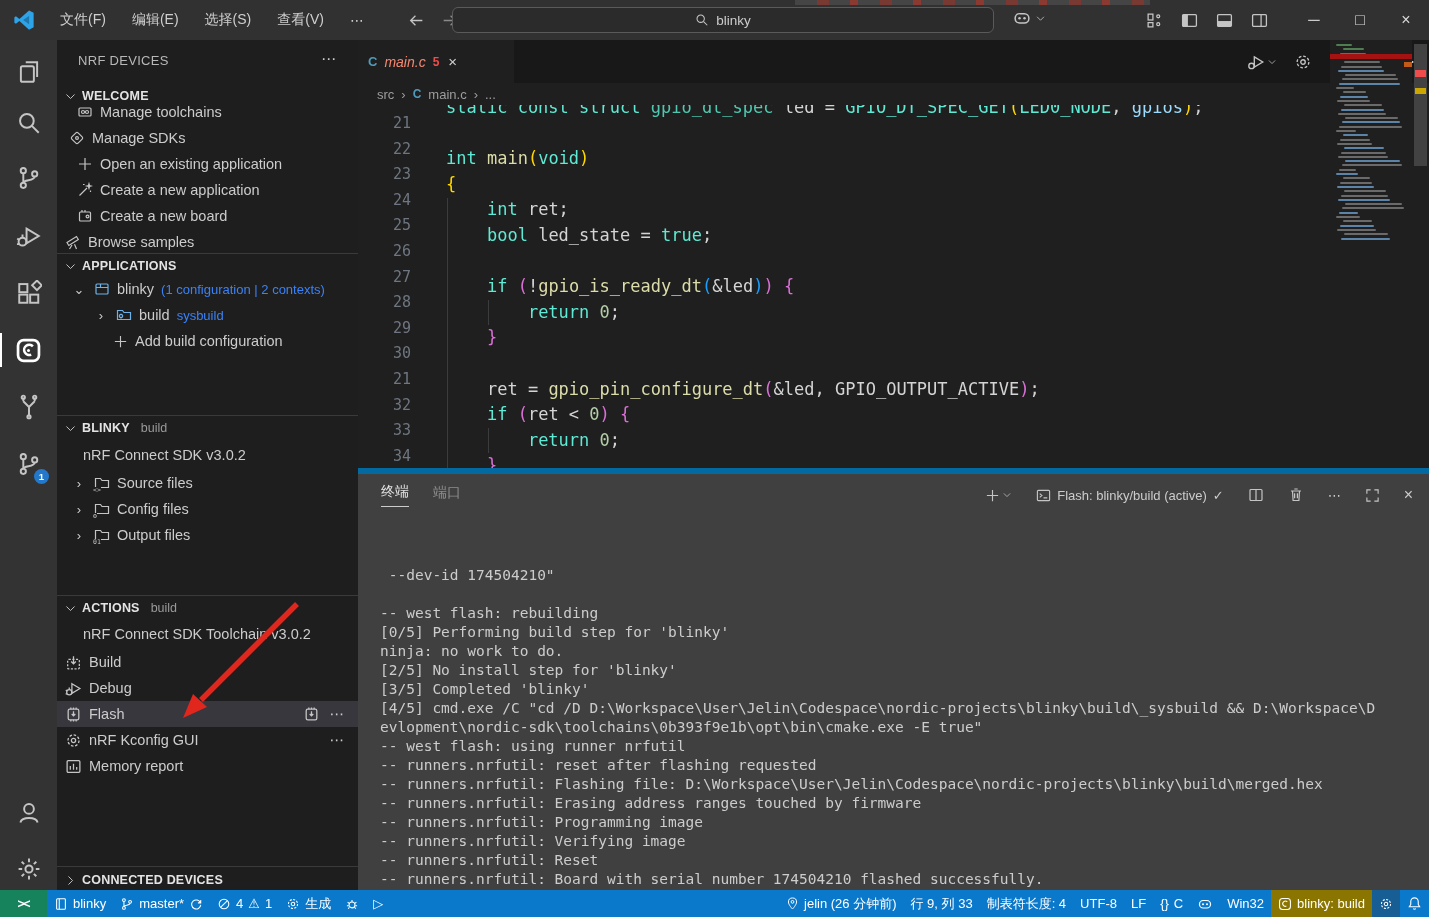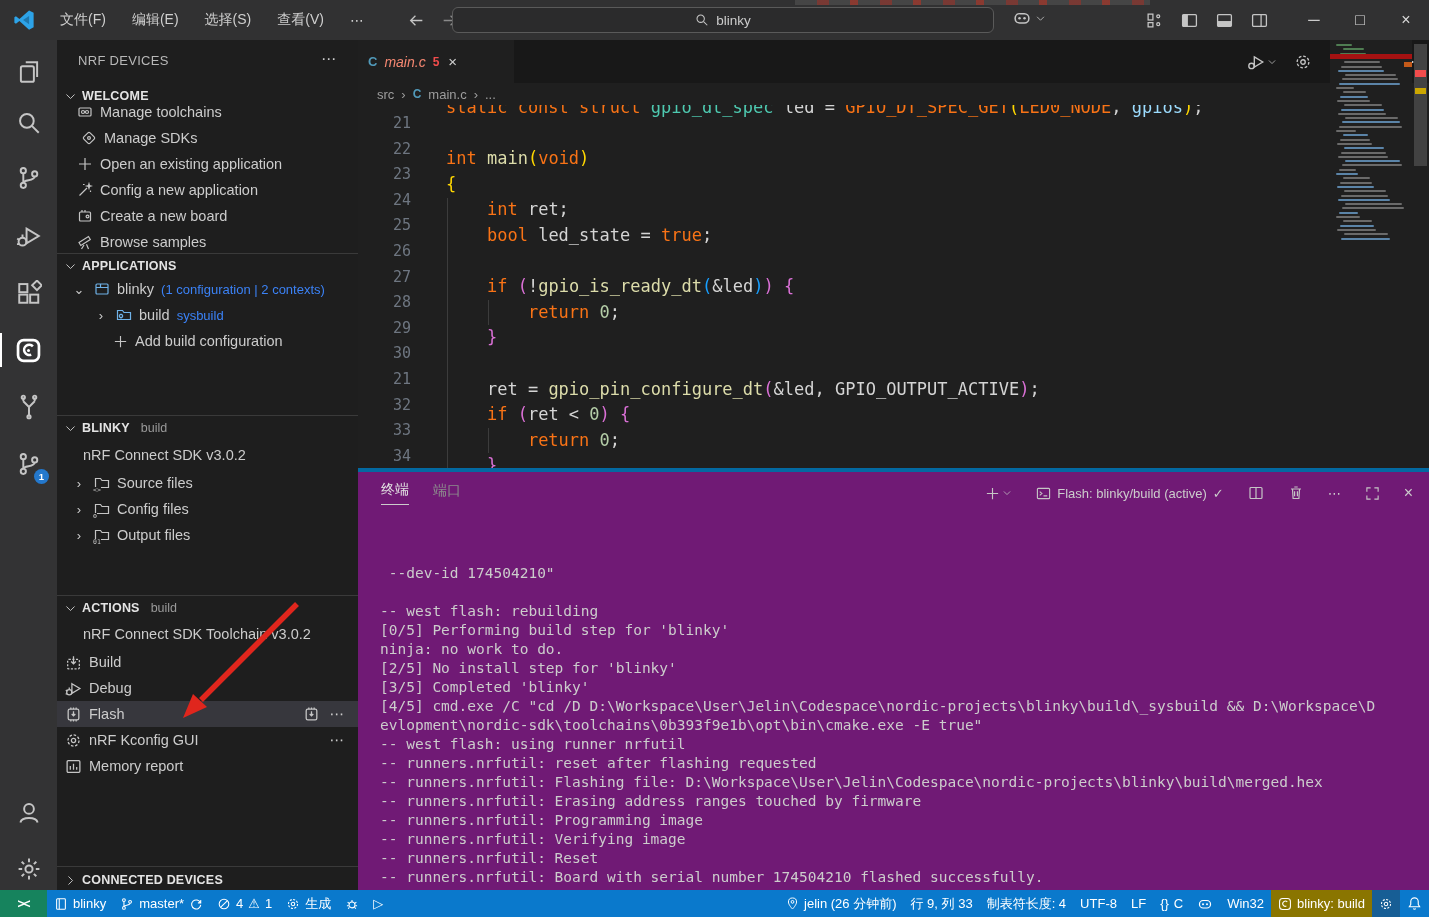--- a/index.html
+++ b/index.html
@@ -63,7 +63,7 @@
   .cl{height:25.6px;line-height:25.6px;display:flex;white-space:pre;}
   .ln{width:53px;flex:none;text-align:right;color:#6e7681;font-size:15px;margin-top:16px;}
   .lt{padding-left:35px;}
-  .tk-kw{color:#f97316}.tk-type{color:#4ec9b0}.tk-plain{color:#d4d4d4}.tk-num{color:#b5cea8}
+  .tk-kw{color:#5eead4}.tk-type{color:#4ec9b0}.tk-plain{color:#d4d4d4}.tk-num{color:#b5cea8}
   .tk-b1{color:#ffd700}.tk-b2{color:#da70d6}.tk-b3{color:#179fff}.tk-id{color:#9cdcfe}.tk-fn{color:#dcdcaa}
   .guide{position:absolute;width:1px;background:#3c3c3c;}
   .minimap{position:absolute;top:0;right:17px;width:82px;bottom:0;background:#1f1f1f;}

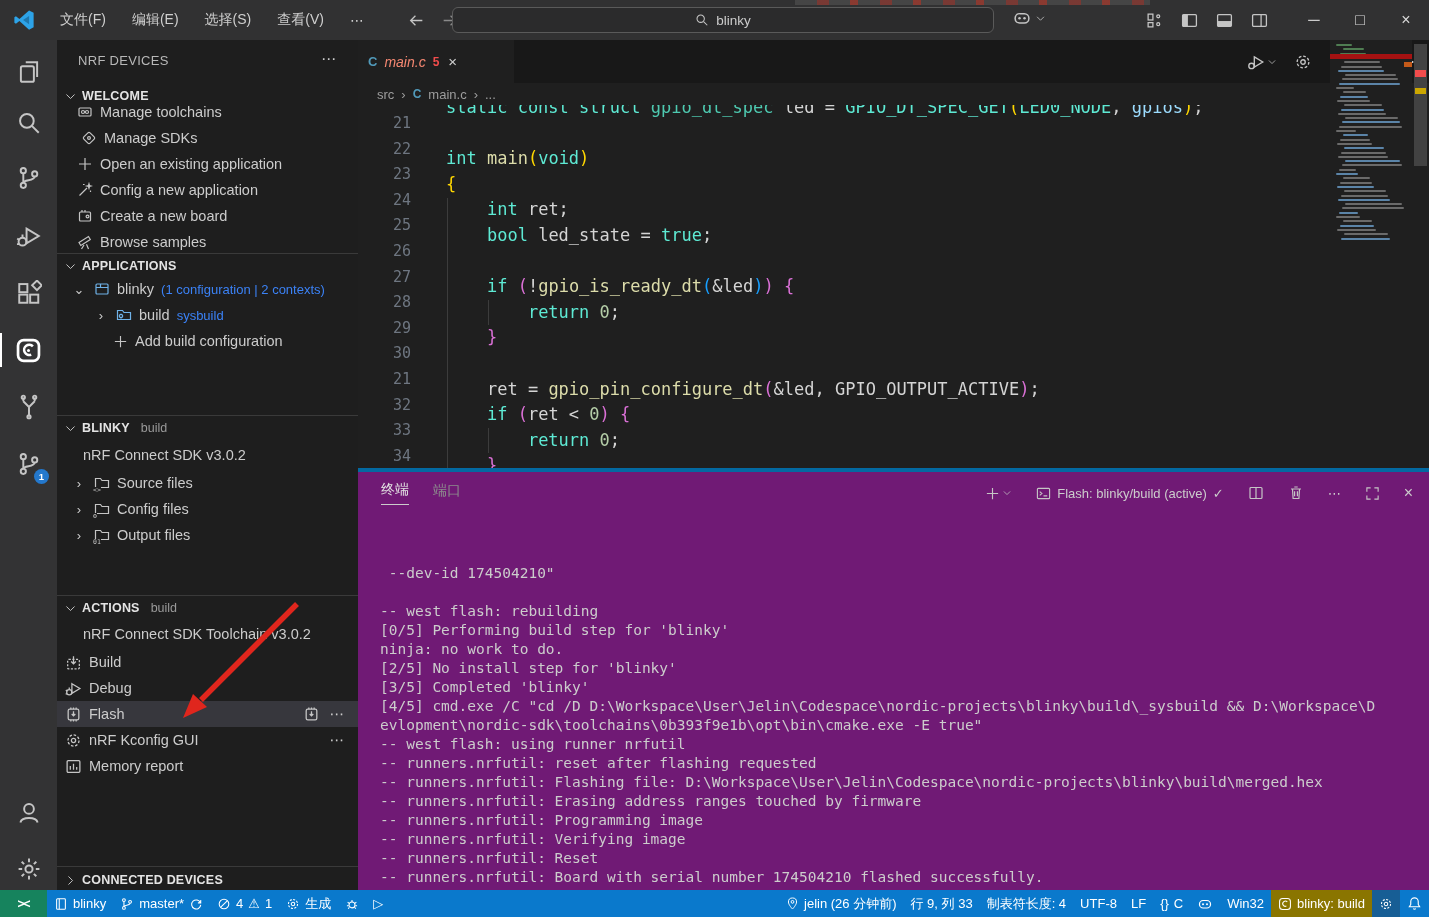--- a/index.html
+++ b/index.html
@@ -259,7 +259,7 @@
         </svg>
       <span>Manage toolchains</span>
     </div>
-    <div class="srow" style="top:85px;padding-left:24px">
+    <div class="srow" style="top:85px;padding-left:12px">
       <svg class="ic" width="16" height="16" viewBox="0 0 16 16">
           <rect x="3.6" y="3.6" width="8.8" height="8.8" rx="1.5" transform="rotate(45 8 8)"></rect>
           <circle cx="8" cy="8" r="1.4"></circle>

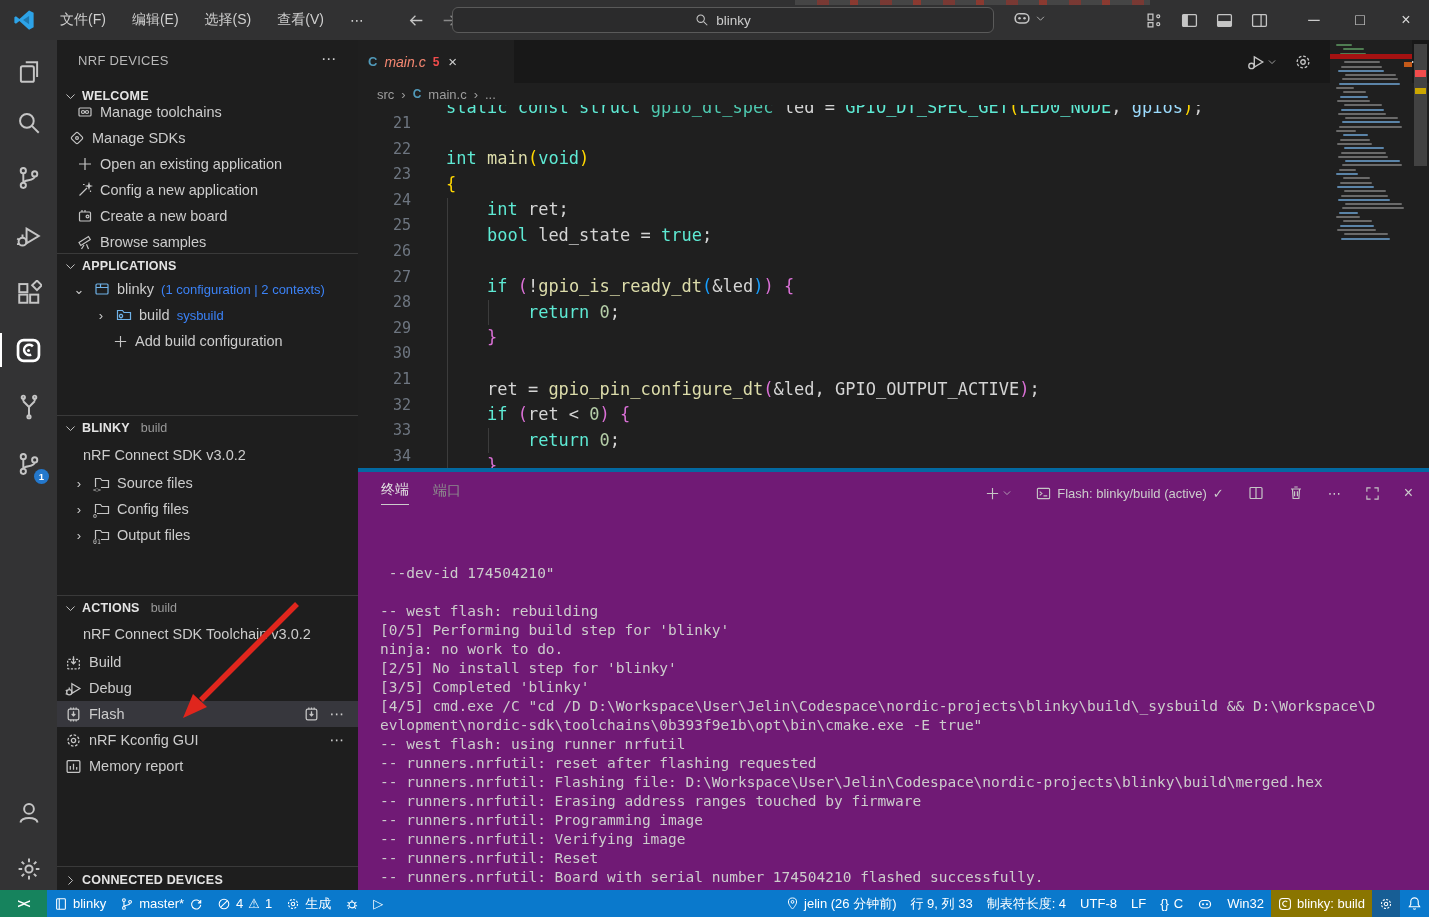--- a/index.html
+++ b/index.html
@@ -276,7 +276,7 @@
       <svg class="ic" width="16" height="16" viewBox="0 0 16 16">
           <path d="M2.5 13.5L10 6 M12 1.8l.5 1.7 1.7.5-1.7.5-.5 1.7-.5-1.7-1.7-.5 1.7-.5z M13.5 8.5v1.6 M6 2.5h1.6"></path>
         </svg>
-      <span>Config a new application</span>
+      <span>Create a new application</span>
     </div>
     <div class="srow" style="top:163px;padding-left:20px">
       <svg class="ic" width="16" height="16" viewBox="0 0 16 16">

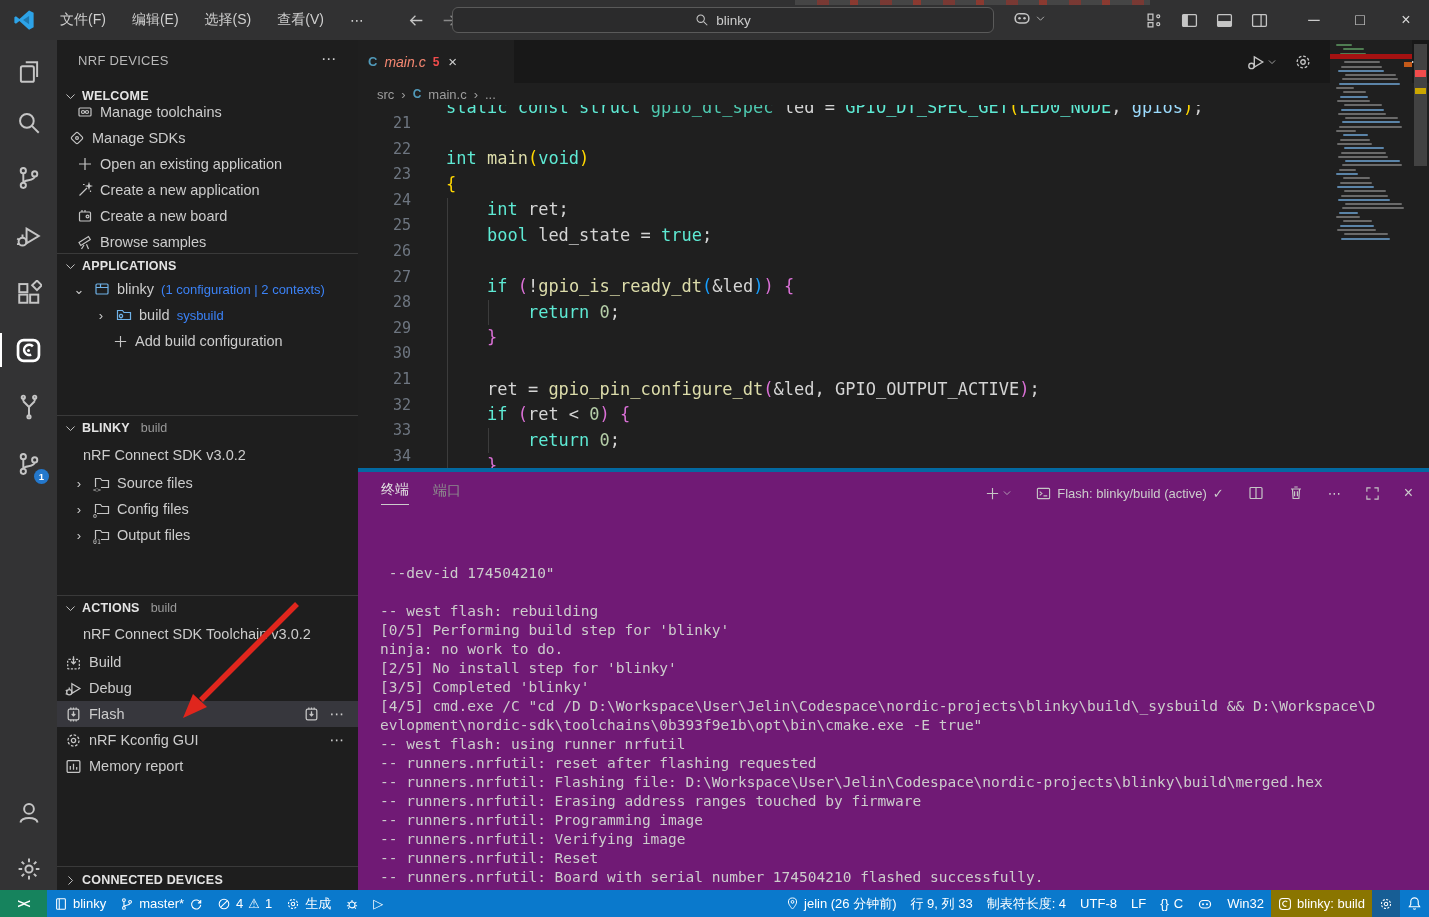--- a/index.html
+++ b/index.html
@@ -286,7 +286,7 @@
         </svg>
       <span>Create a new board</span>
     </div>
-    <div class="srow" style="top:189px;padding-left:20px">
+    <div class="srow" style="top:189px;padding-left:8px">
       <svg class="ic" width="16" height="16" viewBox="0 0 16 16">
           <path d="M2 8.5l9.5-6 1.8 3-9.5 6z M7 11l-2.5 4 M9.5 10.2L11.5 15"></path>
         </svg>

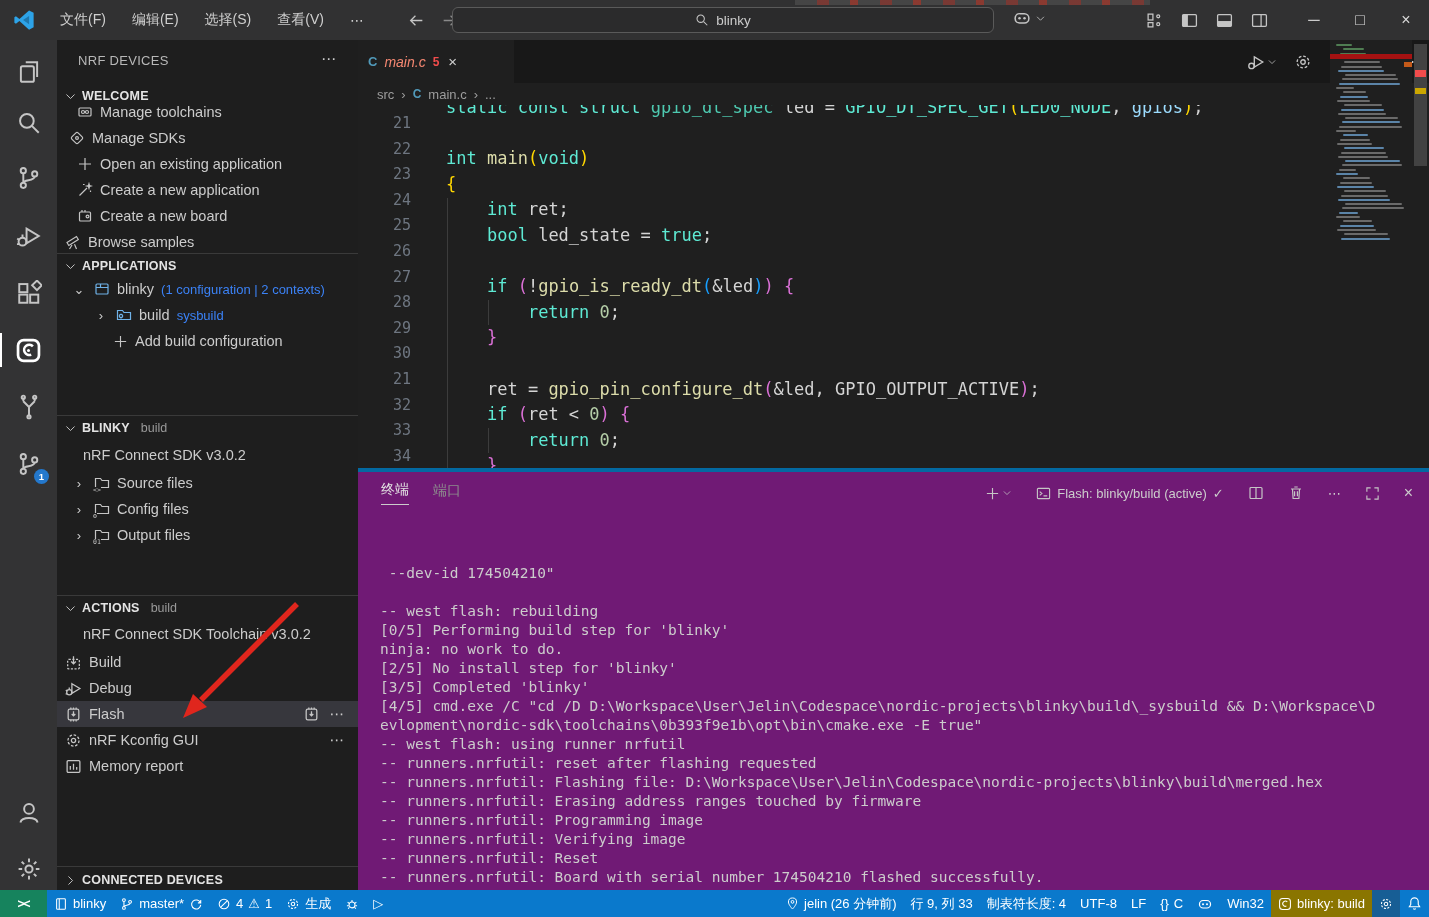--- a/index.html
+++ b/index.html
@@ -75,7 +75,7 @@
   .mk{position:absolute;left:3px;right:3px;}
 
   
-  .panel{position:absolute;left:358px;top:468px;right:0;bottom:27px;background:#701a75;border-top:4px solid #0369a1;}
+  .panel{position:absolute;left:358px;top:468px;right:0;bottom:27px;background:#404040;border-top:6px solid #0369a1;}
   .phead{position:absolute;left:0;top:0;right:0;height:42px;display:flex;align-items:center;}
   .ptab{margin-left:23px;font-size:14px;color:#e2e2e2;padding-bottom:5px;border-bottom:1px solid #cccccc;}
   .ptab2{margin-left:24px;font-size:14px;color:#8d8d8d;padding-bottom:5px;}

